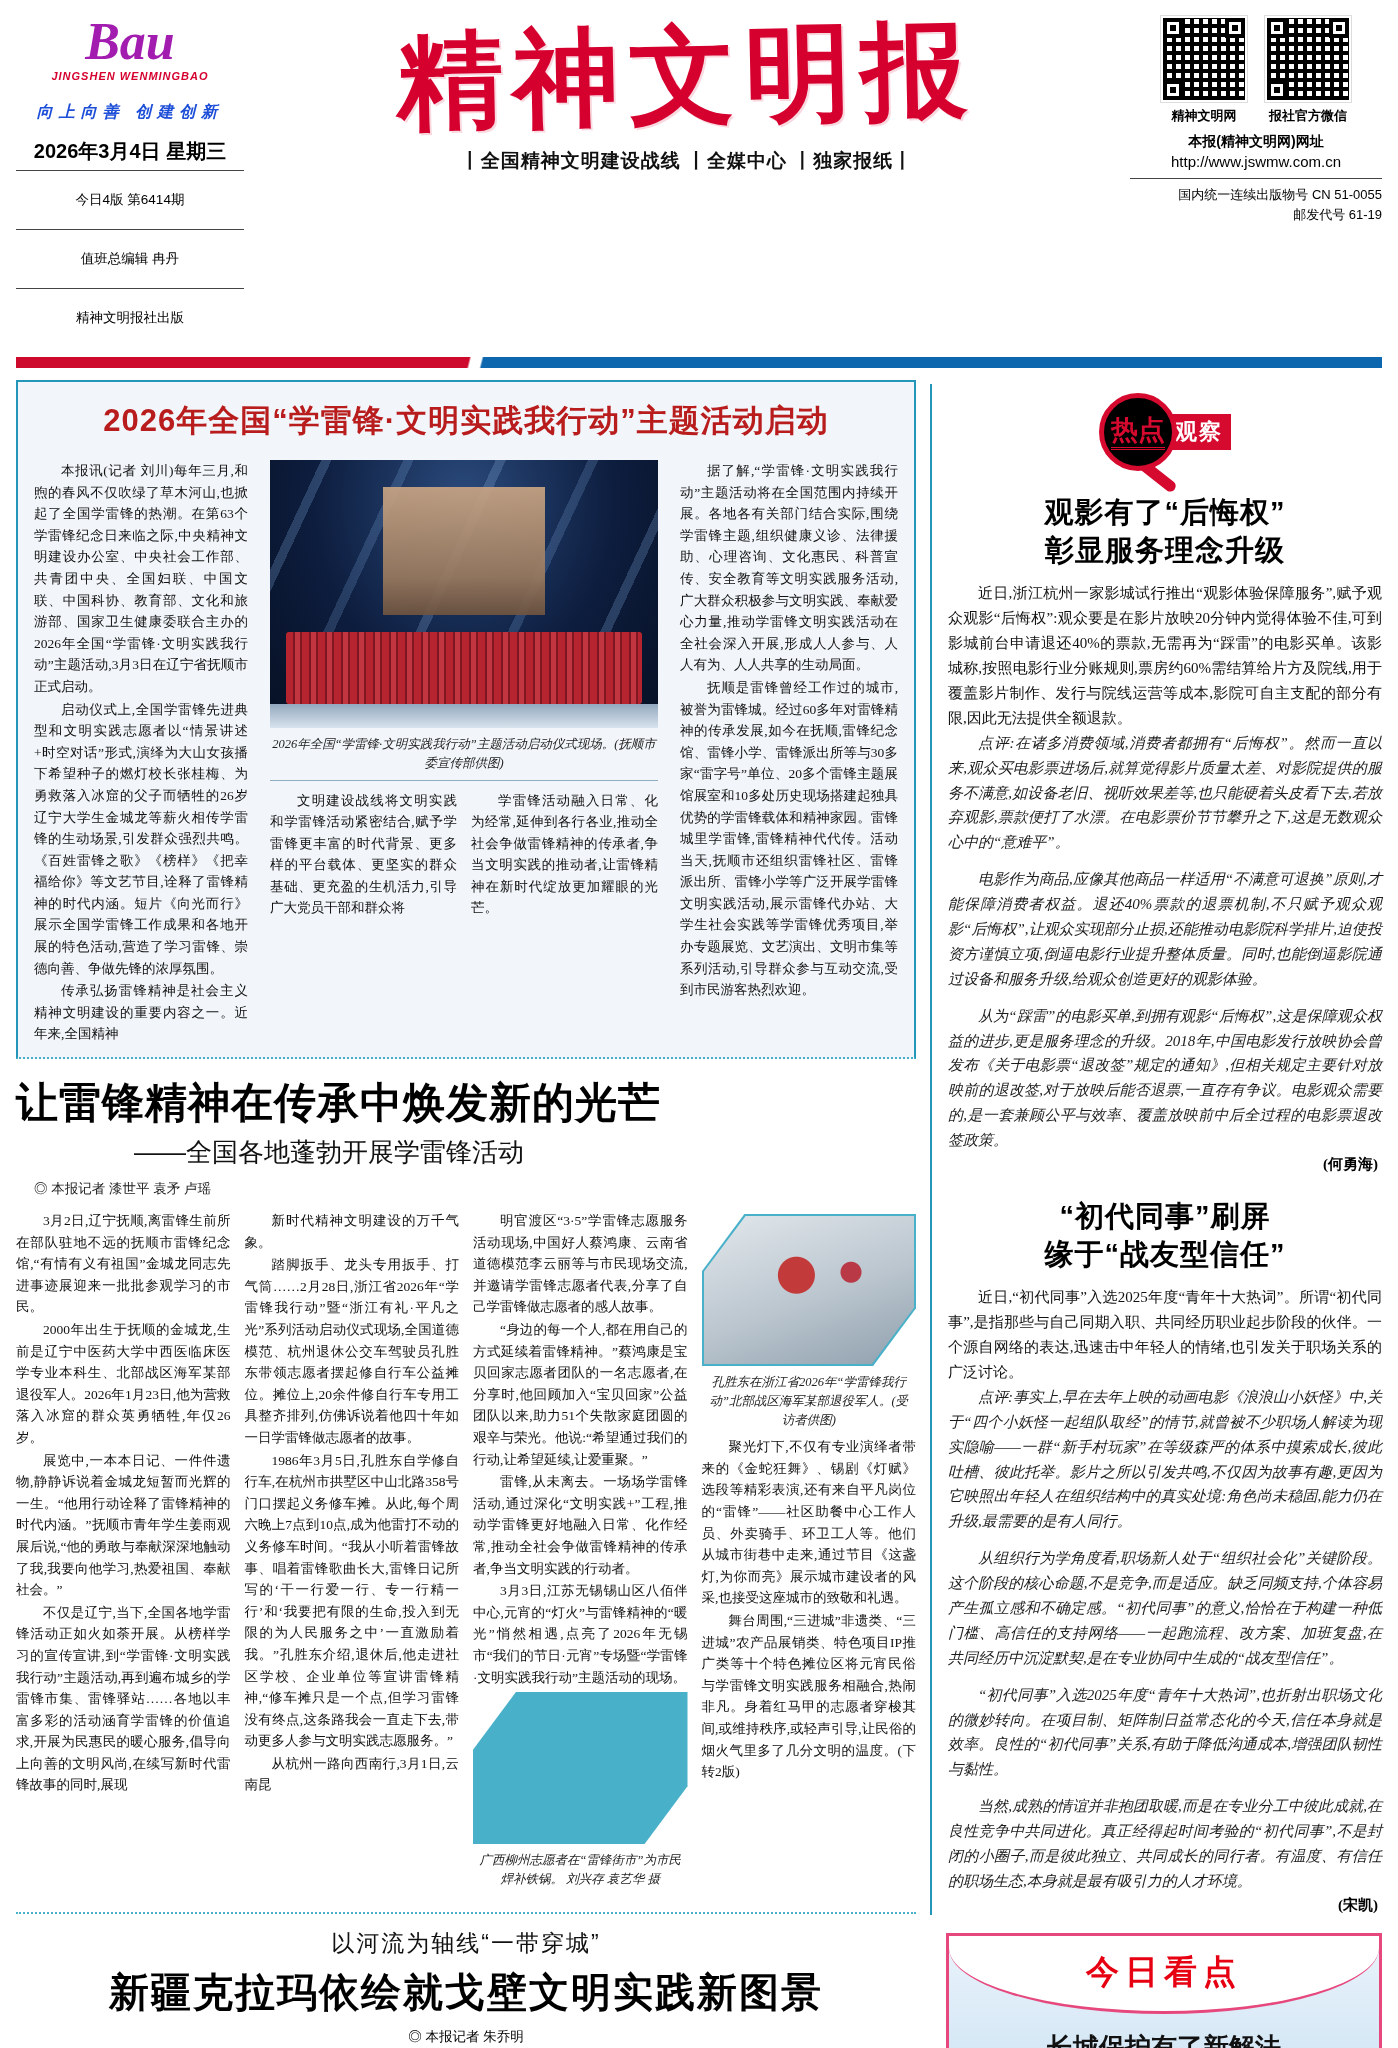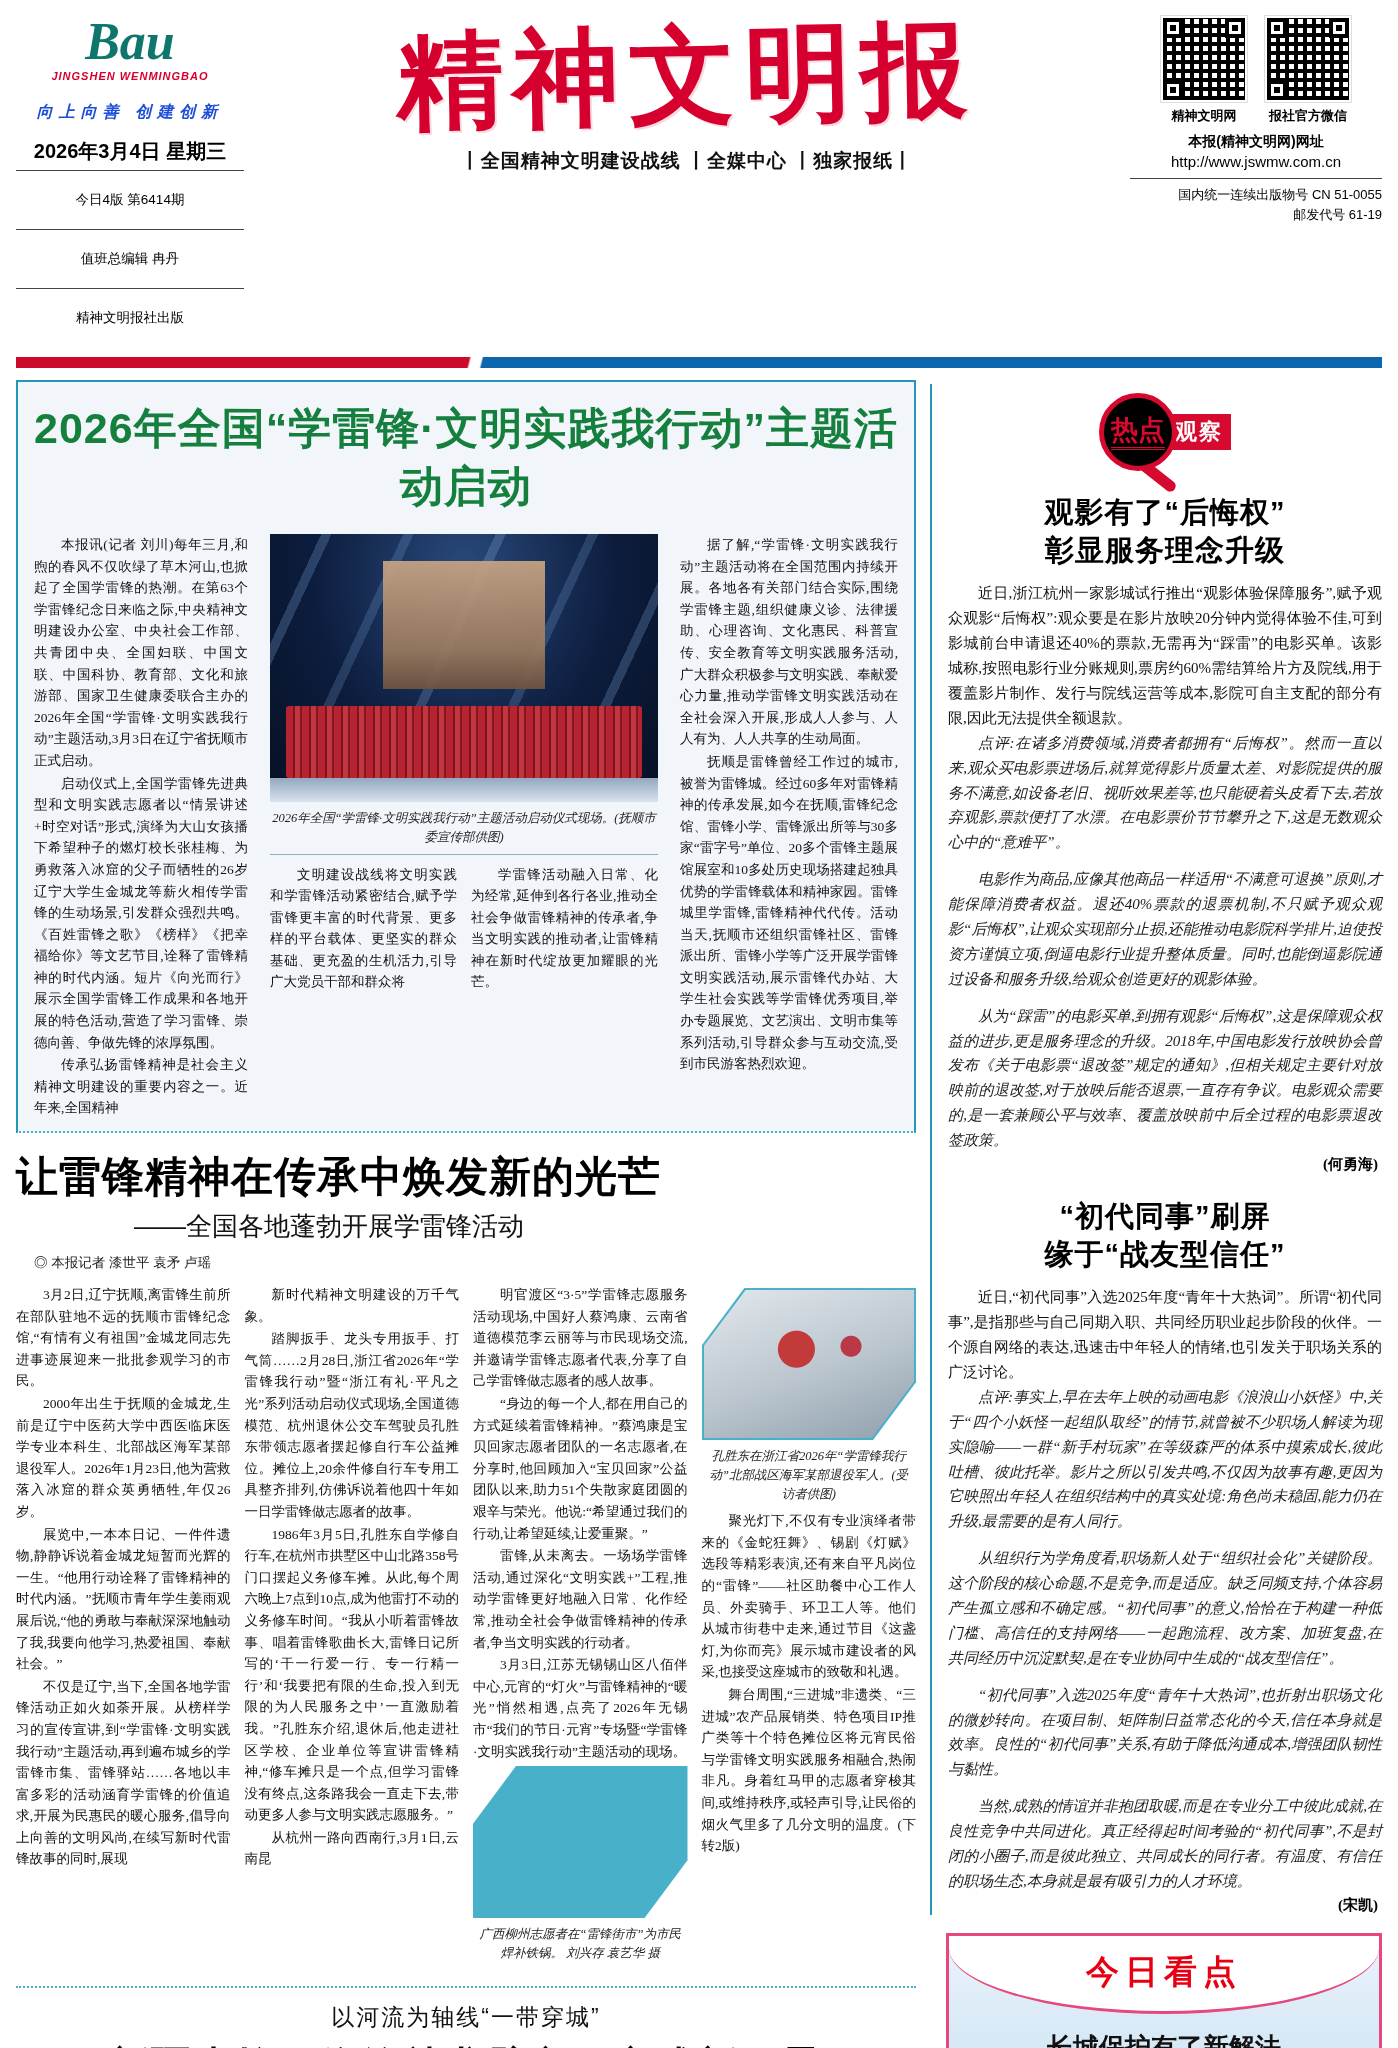--- a/index.html
+++ b/index.html
@@ -9,7 +9,7 @@
   
   .hd { display:flex; padding:16px 16px 4px; align-items:flex-start; }
   .hd-left { width:228px; text-align:center; }
-  .logo-script { font-family:"Liberation Serif", serif; font-style:italic; font-weight:900; color:#0f766e; font-size:52px; line-height:1; }
+  .logo-script { font-family:"Liberation Serif", serif; font-style:italic; font-weight:900; color:#a21caf; font-size:52px; line-height:1; }
   .logo-pinyin { color:#d6002f; font-size:11px; font-weight:700; font-style:italic; letter-spacing:1px; margin-top:2px; }
   .logo-slogan { color:#1d4ed8; font-size:16px; font-weight:700; letter-spacing:6px; margin-top:20px;font-style:italic; }
   .date-block { margin-top:10px; }

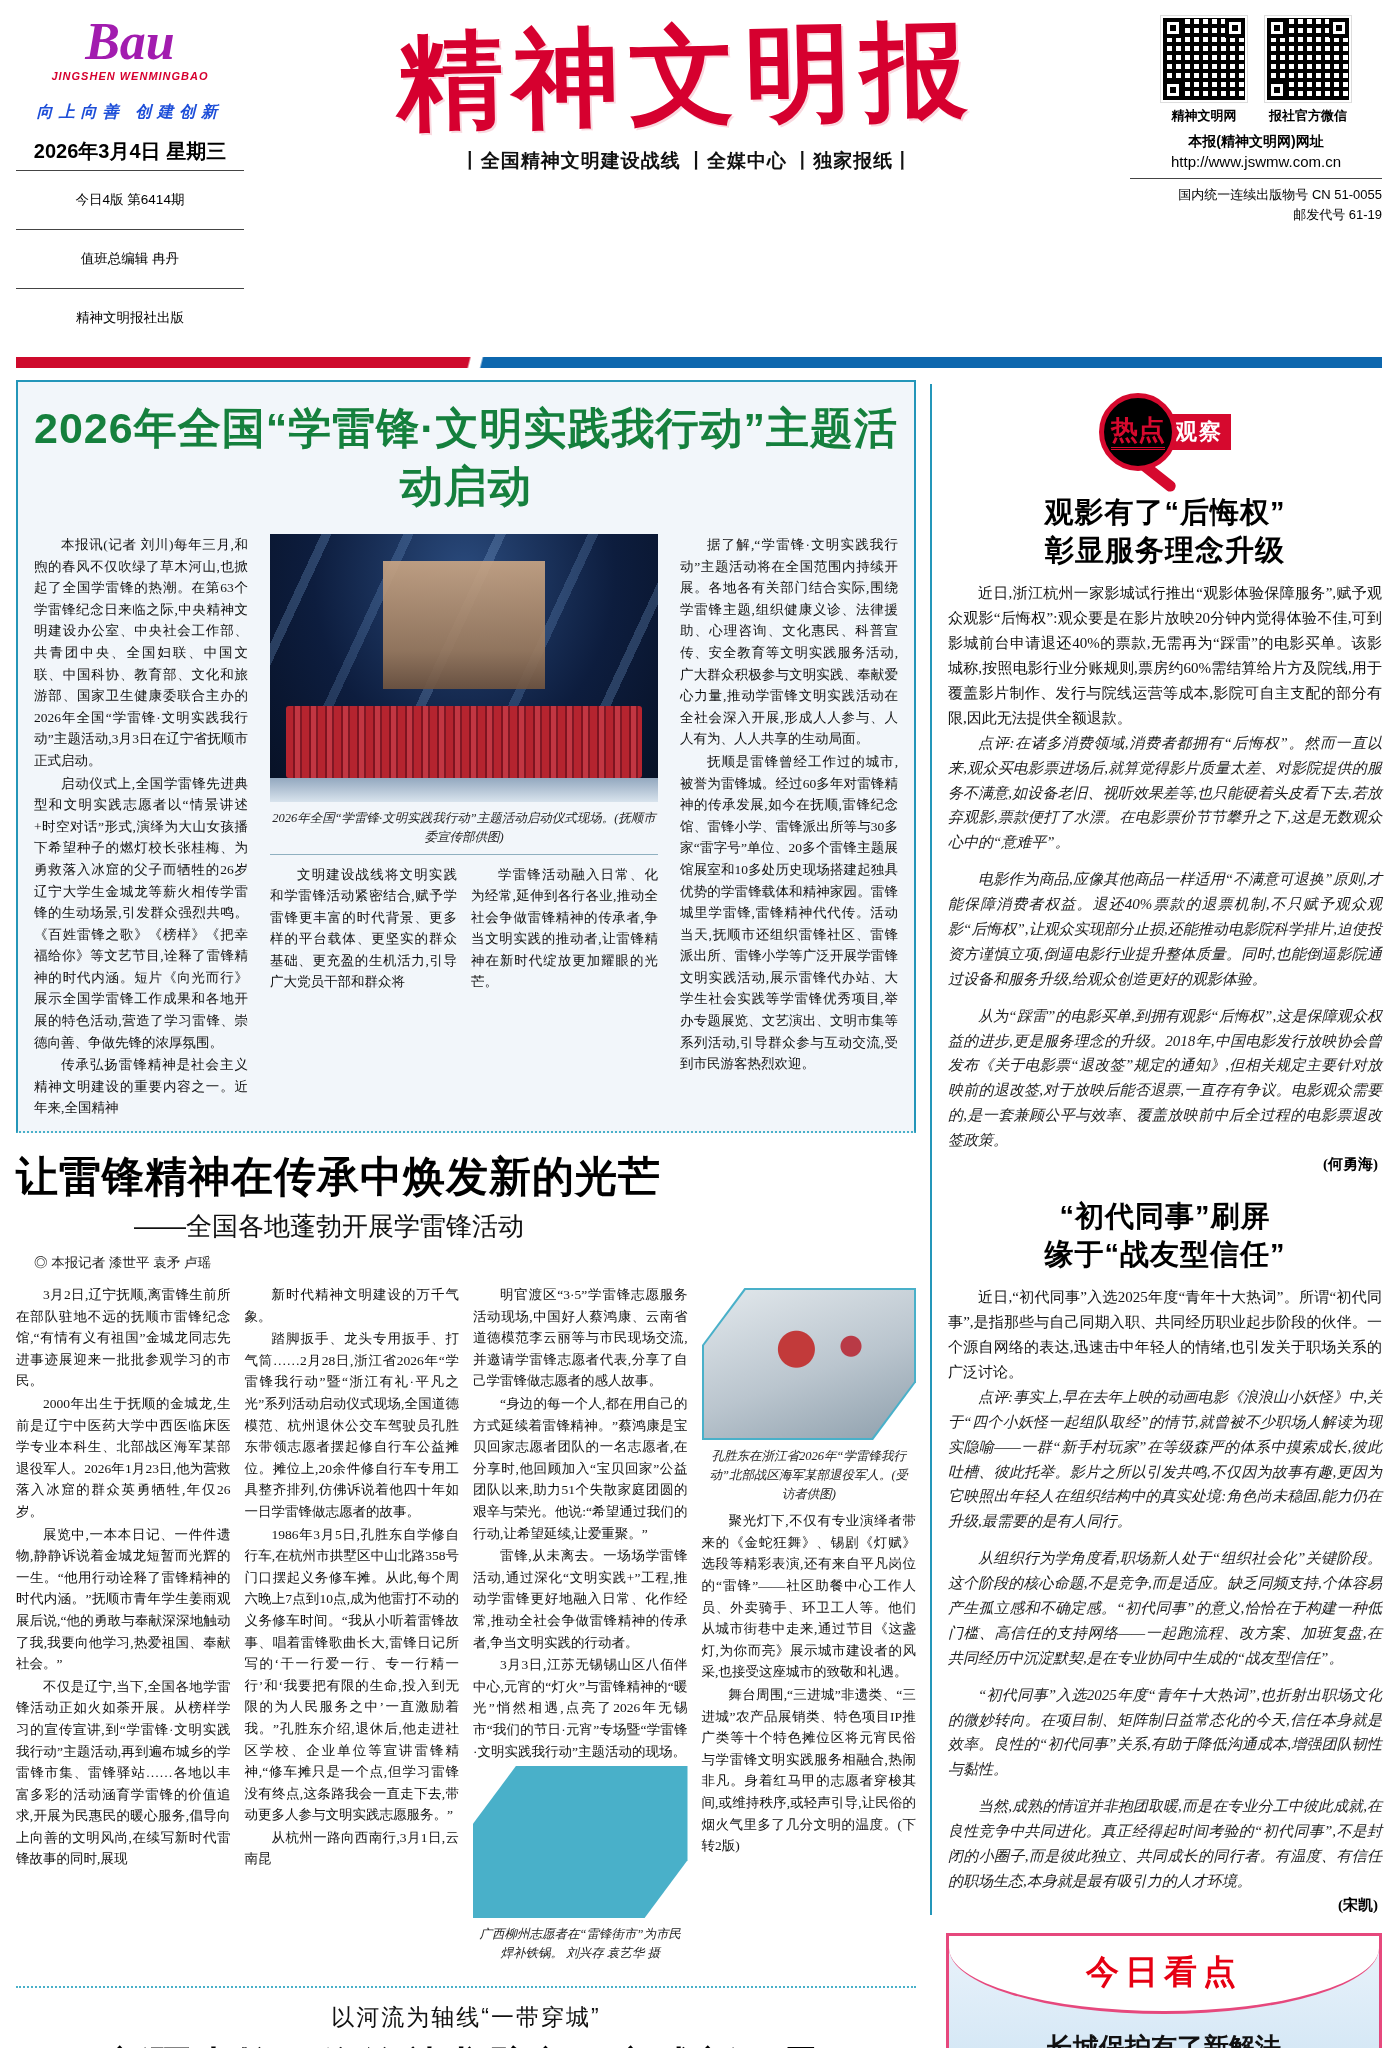--- a/index.html
+++ b/index.html
@@ -45,7 +45,7 @@
 
   
   .a1 { border:2px solid #2496b9; border-bottom:2px dotted #49b0c9; background:#f2f6fa; padding:14px 16px 12px; }
-  .a1 h1 { font-size:43px; font-weight:900; text-align:center; letter-spacing:1px; margin:4px 0 18px; color:#15803d; }
+  .a1 h1 { font-size:31px; font-weight:900; text-align:center; letter-spacing:1px; margin:4px 0 18px; color:#b91c1c; }
   .a1-body { display:flex; gap:22px; }
   .a1c1 { width:214px; } .a1mid { width:388px; } .a1c4 { flex:1; min-width:0; }
   .photo-stage { height:268px; position:relative; overflow:hidden;

